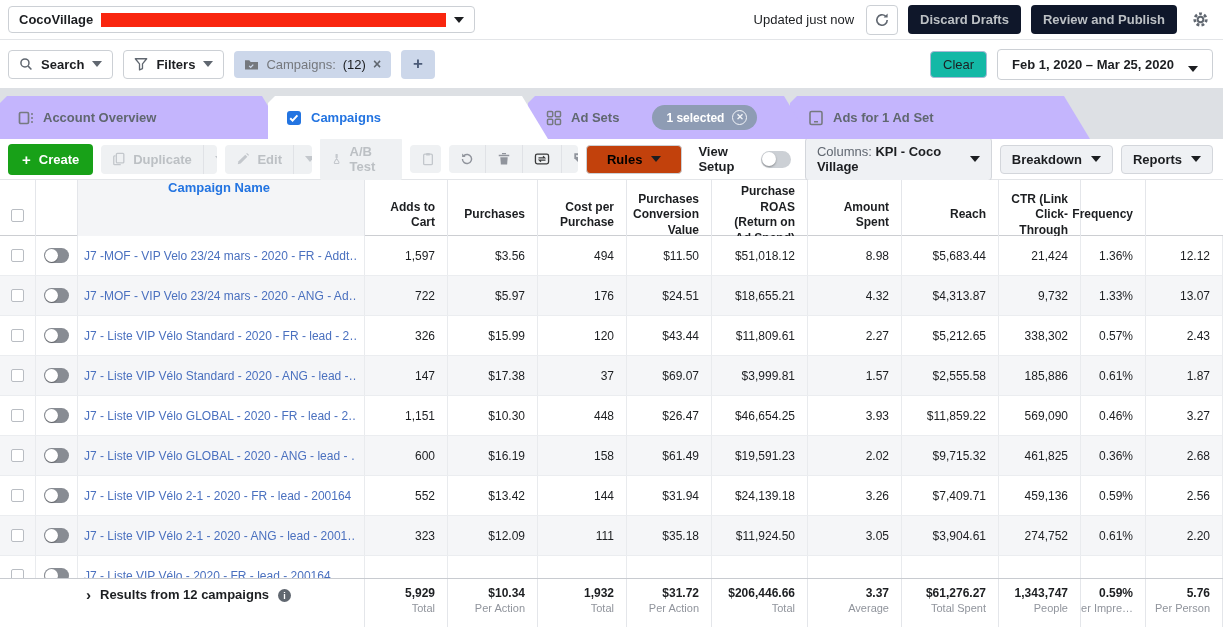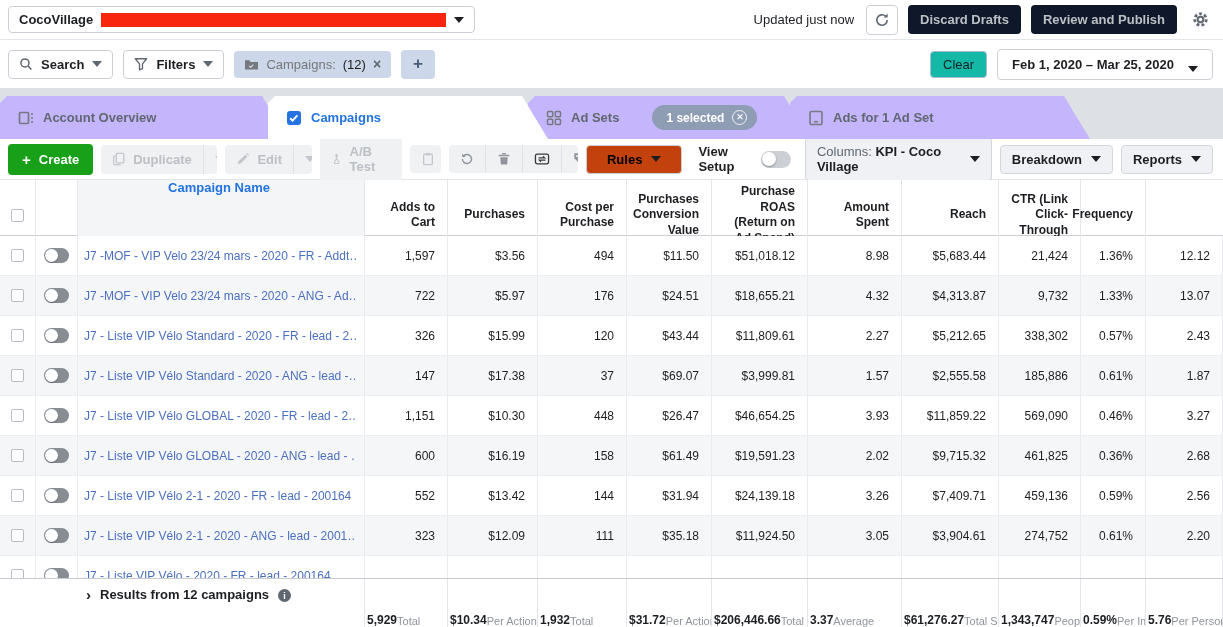--- a/index.html
+++ b/index.html
@@ -94,7 +94,7 @@
   .f-results { display:flex; align-items:flex-start; gap:9px; padding:8px 6px 0 86px; font-size:13px; font-weight:bold; border-right:1px solid #e4e6ea; }
   .chev { font-size:15px; font-weight:bold; color:#1c1e21; line-height:1.1; cursor:pointer; }
   .info-badge { display:inline-flex; align-items:center; justify-content:center; width:13px; height:13px; border-radius:50%; background:#606770; color:#fff; font-size:9px; font-weight:bold; margin-top:2px; cursor:pointer; }
-  .f-num { display:flex; flex-direction:row; align-items:flex-end; justify-content:flex-start; padding:7px 12px 0 2px; border-right:1px solid #e4e6ea; min-width:0; overflow:hidden; }
+  .f-num { display:flex; flex-direction:column; align-items:flex-end; justify-content:flex-start; padding:7px 12px 0 2px; border-right:1px solid #e4e6ea; min-width:0; overflow:hidden; }
   .f-num .val { font-size:12px; font-weight:bold; white-space:nowrap; }
   .f-num .lbl { font-size:11px; color:#90949c; margin-top:2px; white-space:nowrap; }
 </style>

